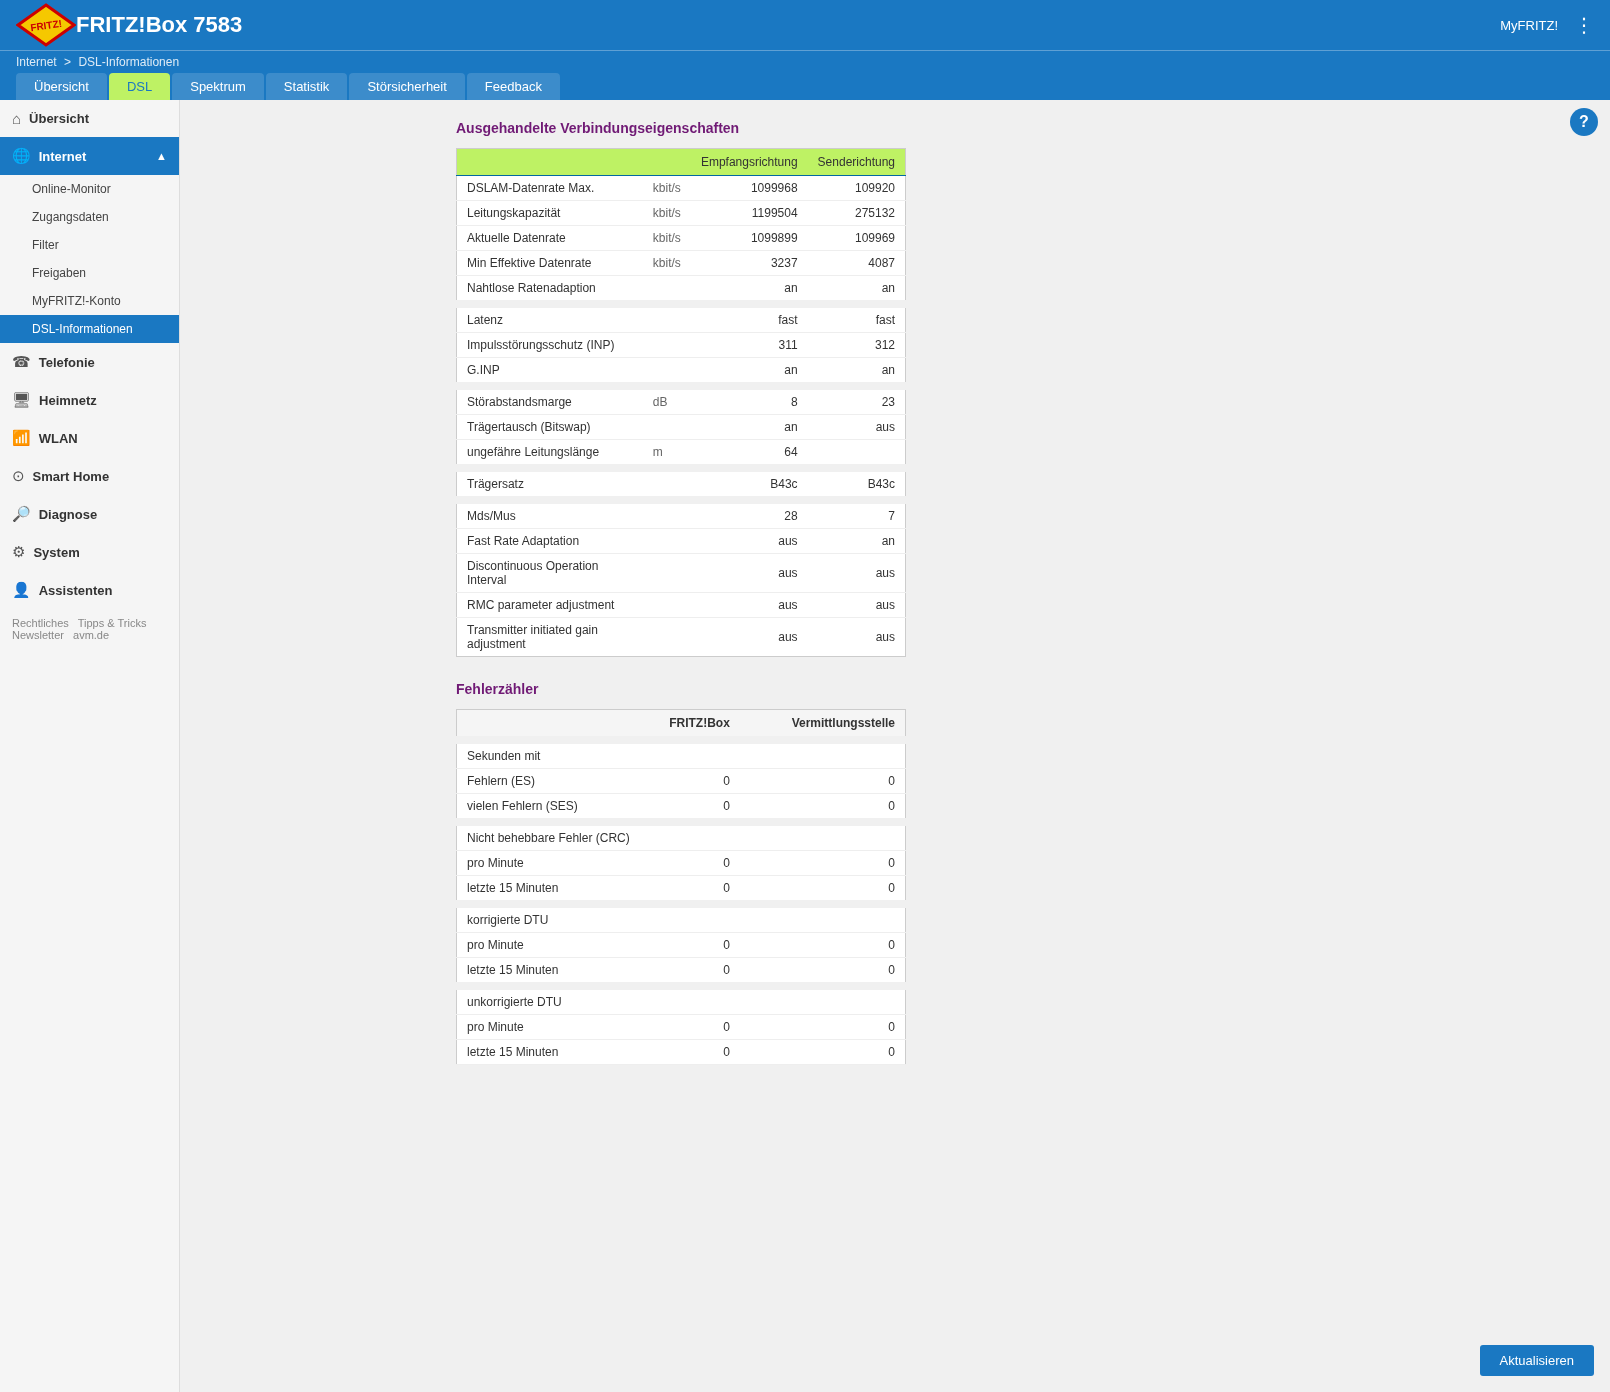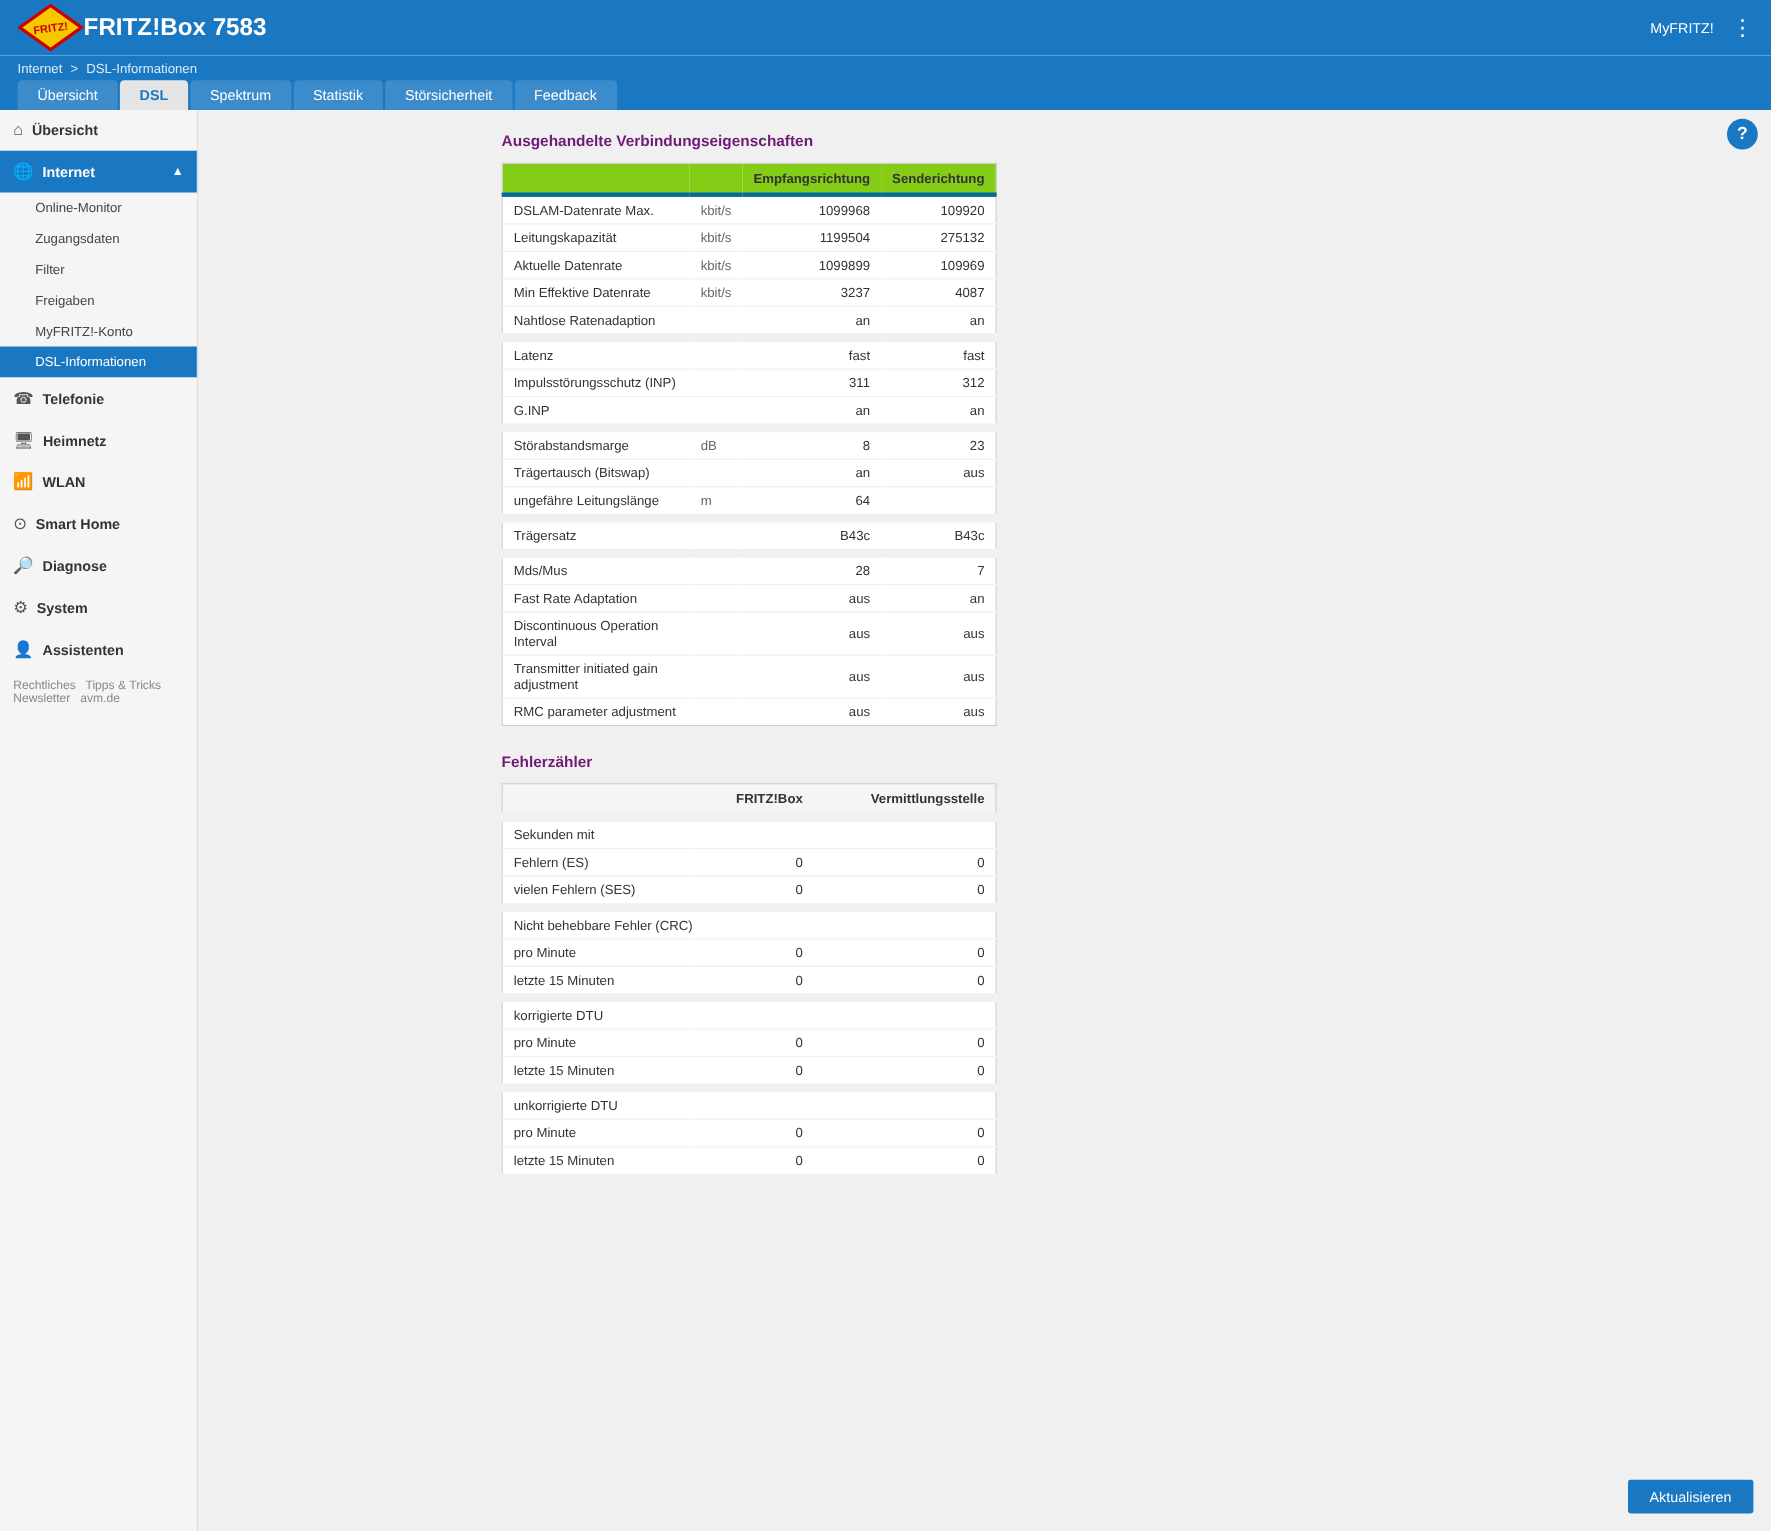--- a/index.html
+++ b/index.html
@@ -18,7 +18,7 @@
     .breadcrumb .sep { margin: 0 4px; }
     .tabs { display: flex; gap: 2px; }
     .tab { padding: 6px 18px; background: rgba(255,255,255,0.15); color: white; cursor: pointer; border-radius: 4px 4px 0 0; font-size: 13px; border: none; }
-    .tab.active { background: #e5e5e5; color: #1a78c2; font-weight: bold; }
+    .tab.active { background: #bef264; color: #1a78c2; font-weight: normal; }
 
     
     .layout { display: flex; flex: 1; overflow: hidden; }

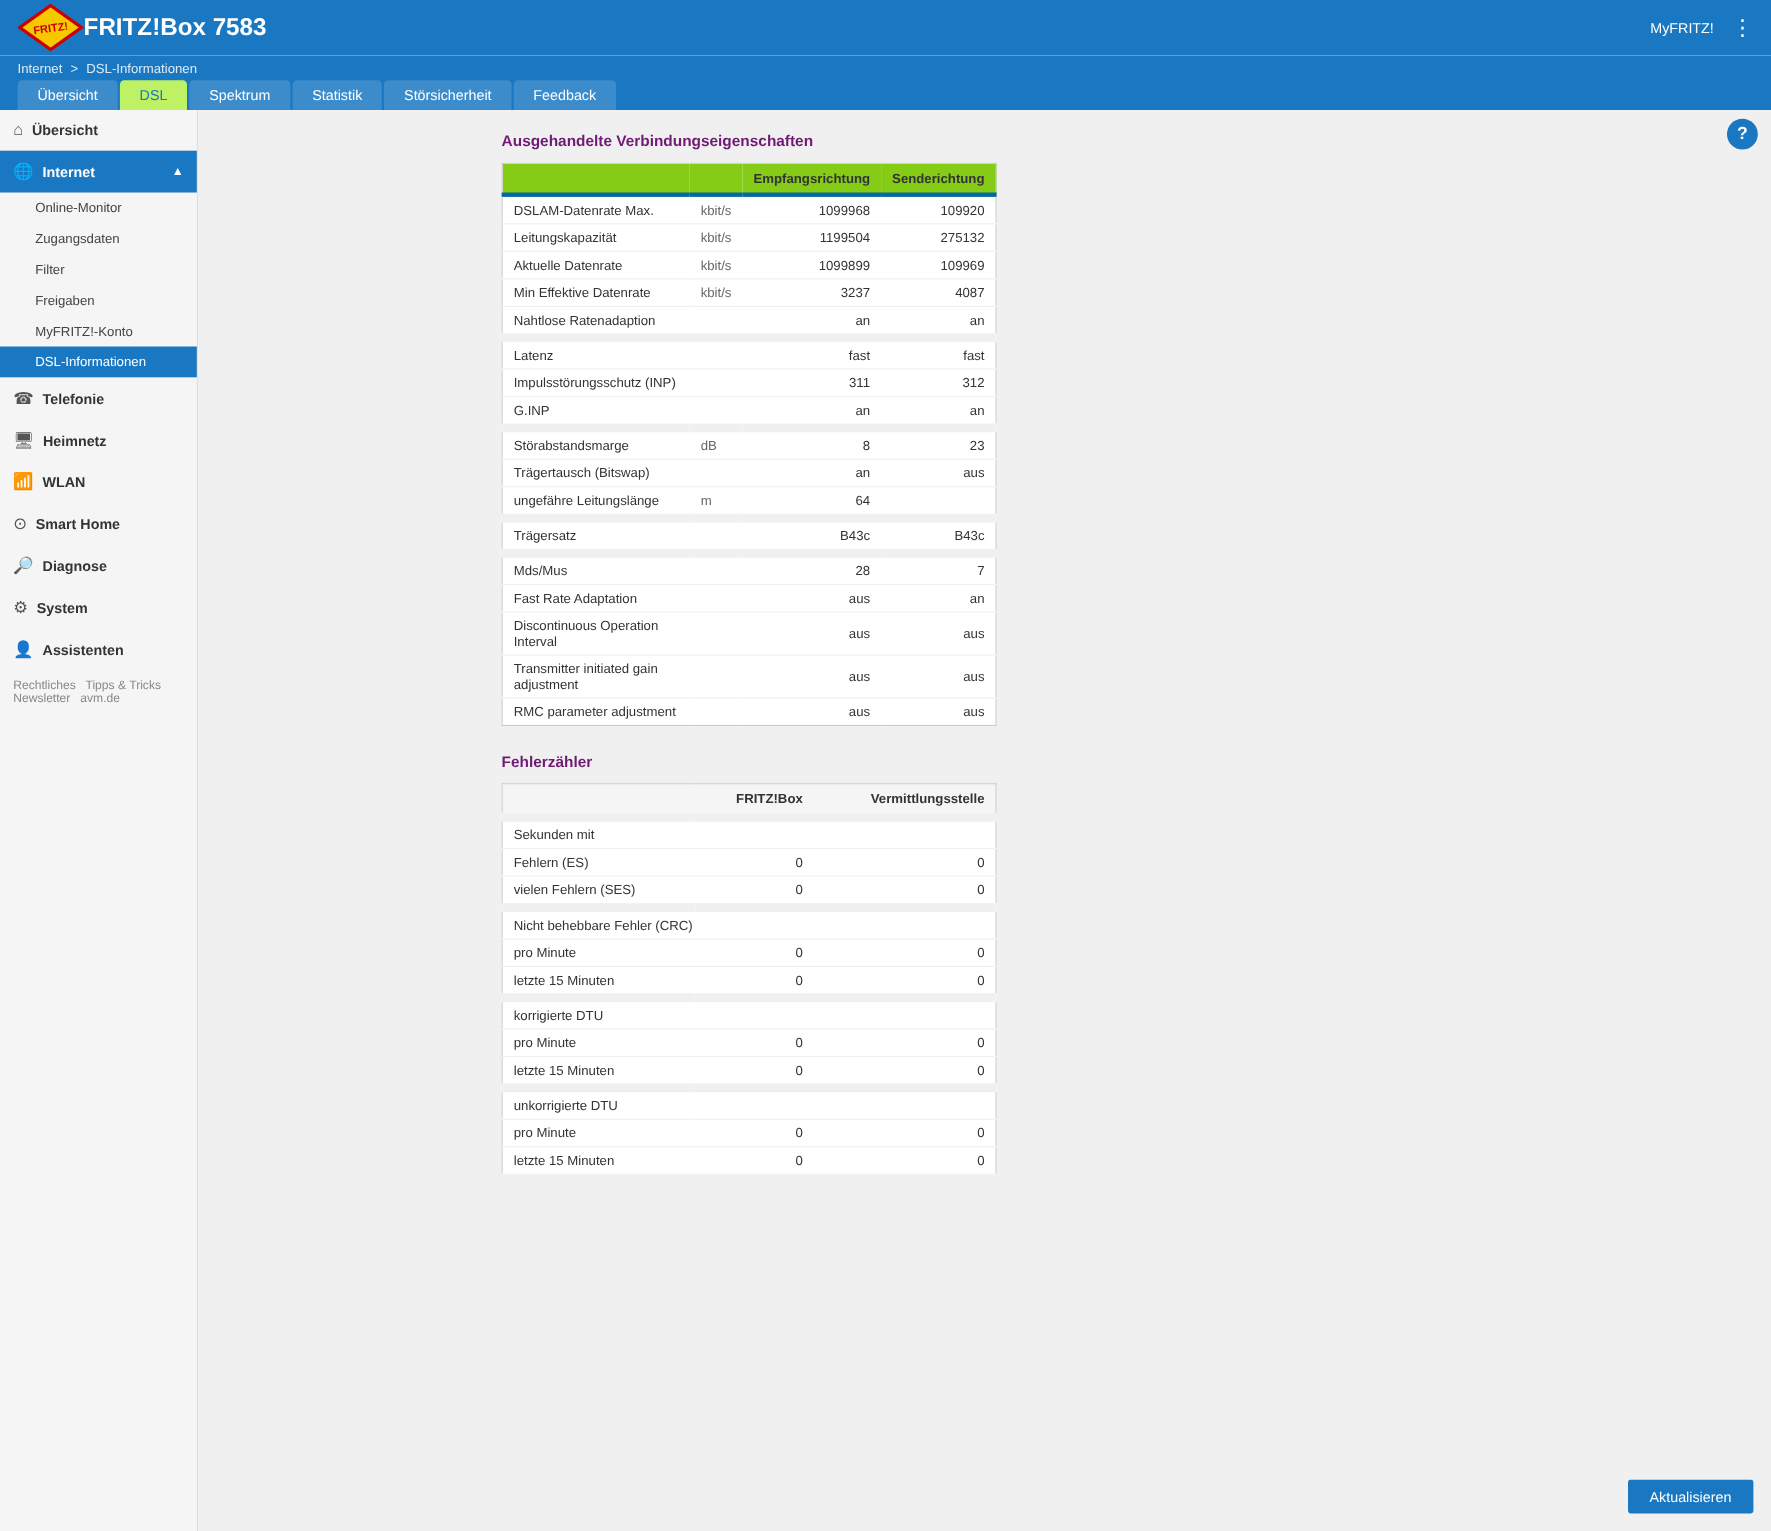--- a/index.html
+++ b/index.html
@@ -47,7 +47,7 @@
 
     
     .data-table { width: 450px; border-collapse: collapse; background: white; border: 1px solid #ccc; margin-bottom: 24px; }
-    .data-table th { background: #84cc16; padding: 6px 10px; text-align: right; font-weight: bold; font-size: 12px; border-bottom: 4px solid #0369a1; color: #333; }
+    .data-table th { background: #bef264; padding: 6px 10px; text-align: right; font-weight: normal; font-size: 12px; border-bottom: 1px solid #0369a1; color: #333; }
     .data-table th:first-child { text-align: left; }
     .data-table td { padding: 5px 10px; font-size: 12px; color: #333; border-bottom: 1px solid #eee; }
     .data-table td.label-col { color: #333; }

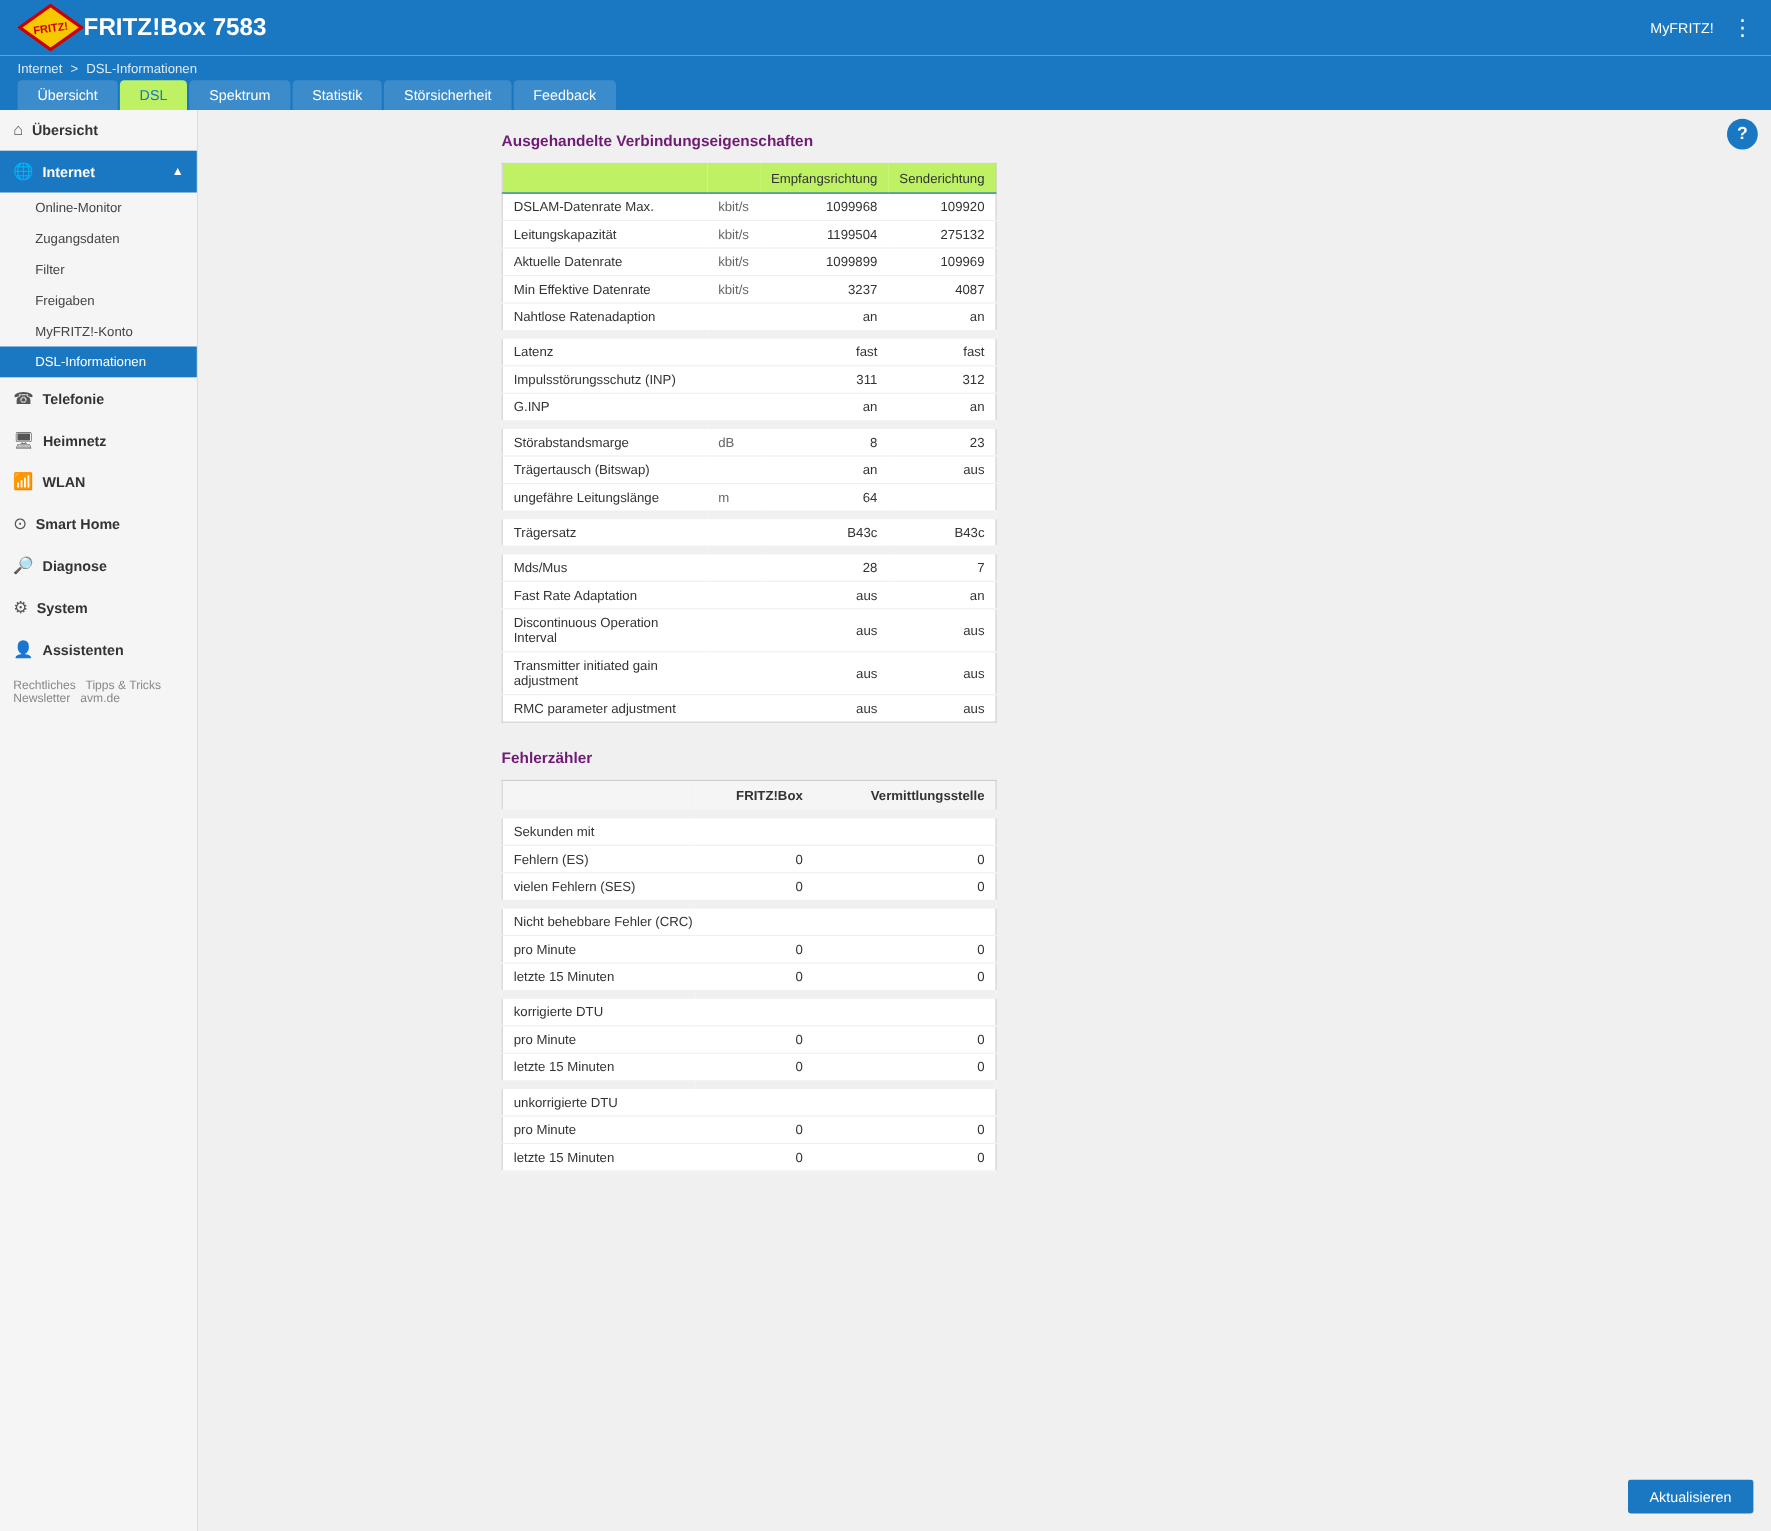--- a/index.html
+++ b/index.html
@@ -262,13 +262,13 @@
               <td class="value-col">aus</td>
             </tr>
             <tr>
+              <td class="label-col">RMC parameter adjustment</td>
+              <td class="unit-col"></td>
+              <td class="value-col">aus</td>
+              <td class="value-col">aus</td>
+            </tr>
+            <tr>
               <td class="label-col">Transmitter initiated gain adjustment</td>
-              <td class="unit-col"></td>
-              <td class="value-col">aus</td>
-              <td class="value-col">aus</td>
-            </tr>
-            <tr>
-              <td class="label-col">RMC parameter adjustment</td>
               <td class="unit-col"></td>
               <td class="value-col">aus</td>
               <td class="value-col">aus</td>

